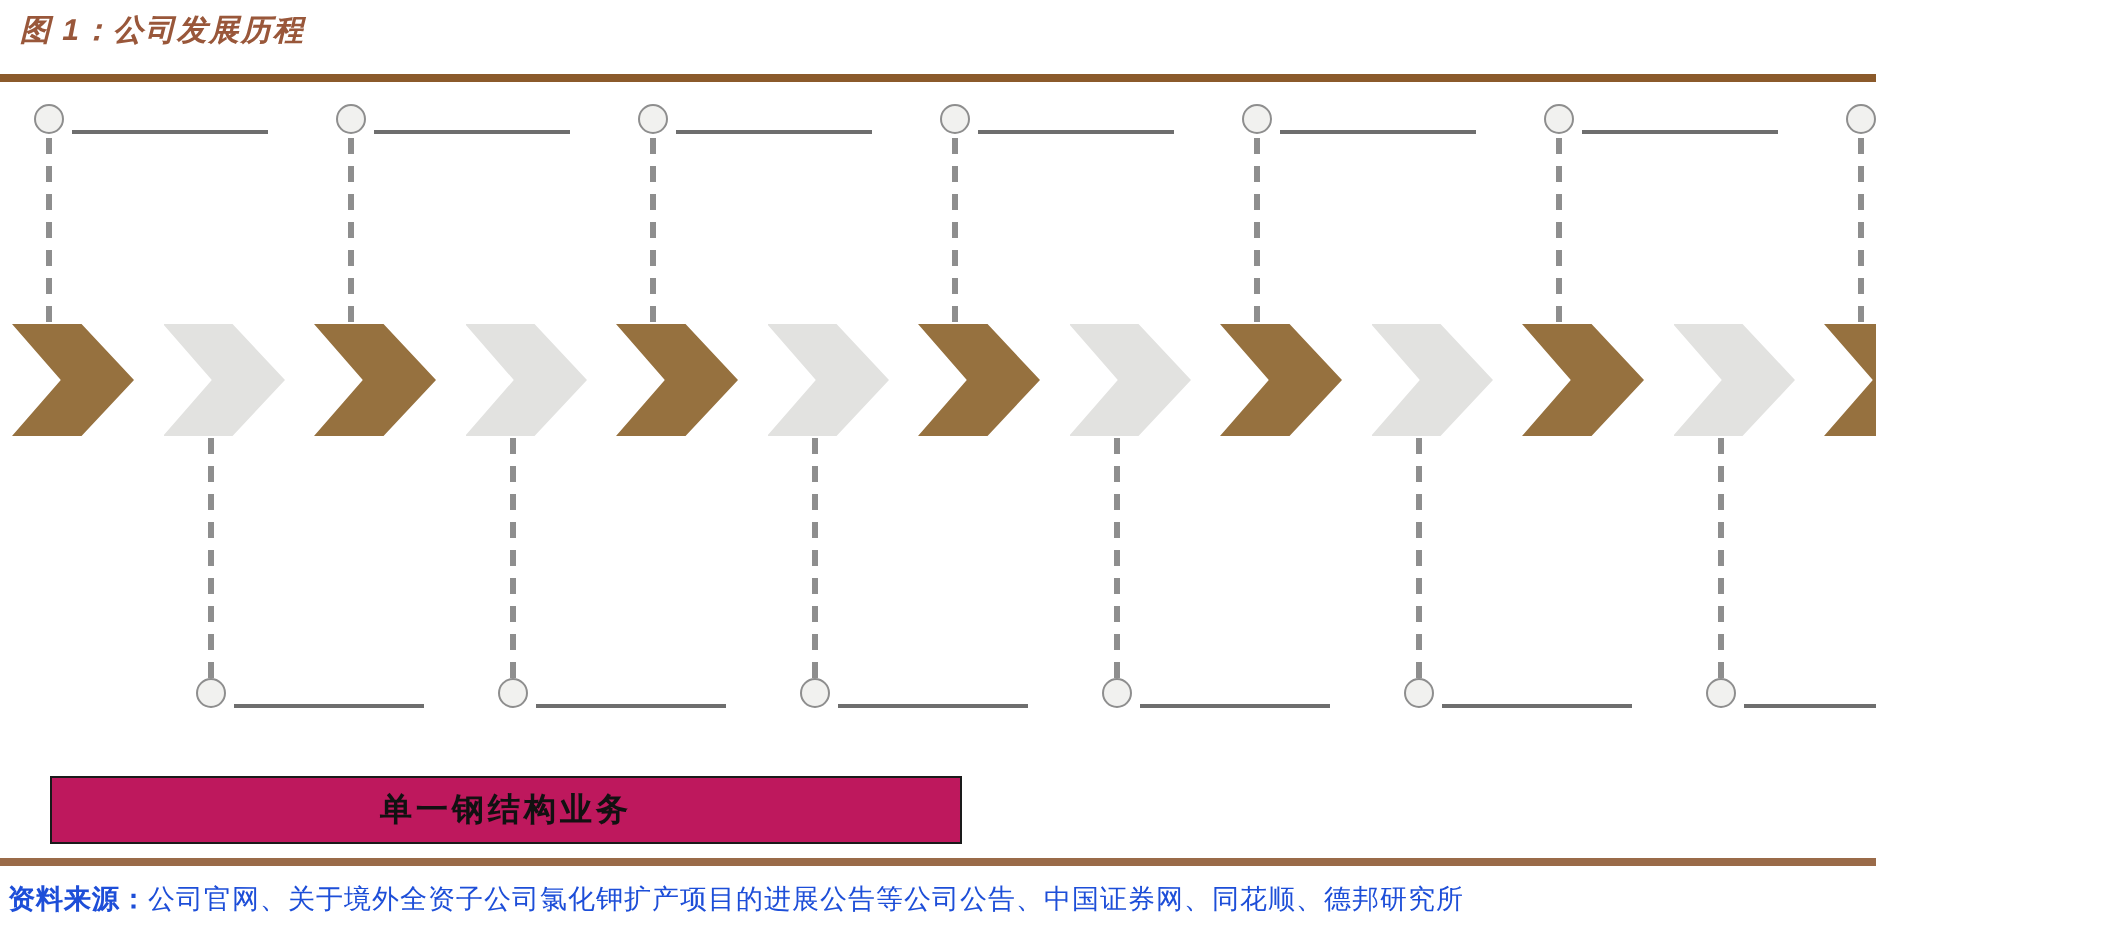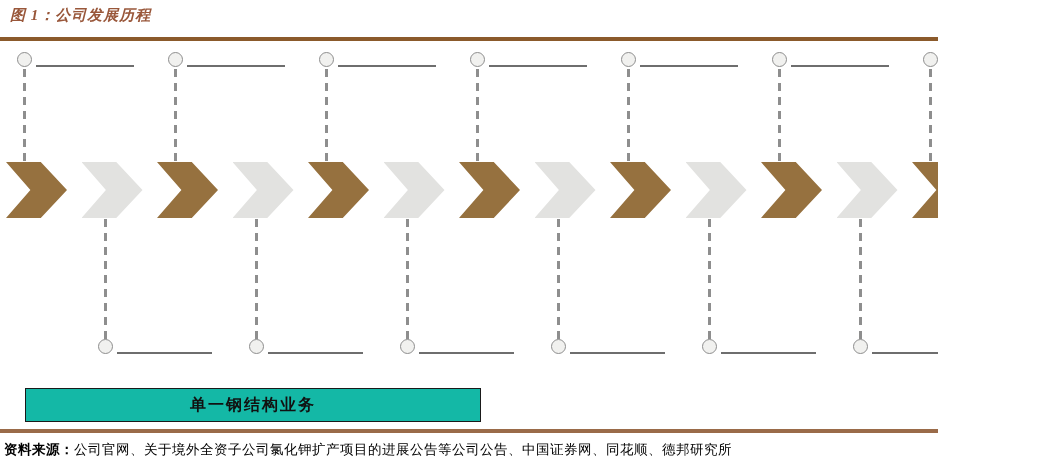--- a/index.html
+++ b/index.html
@@ -7,7 +7,7 @@
     position:relative;
     width:938px;height:470px;
     background:#ffffff;
-    font-family:Liberation Serif, serif;
+    font-family:Liberation Sans, sans-serif;
     overflow:hidden;
   }
   .figure-title{

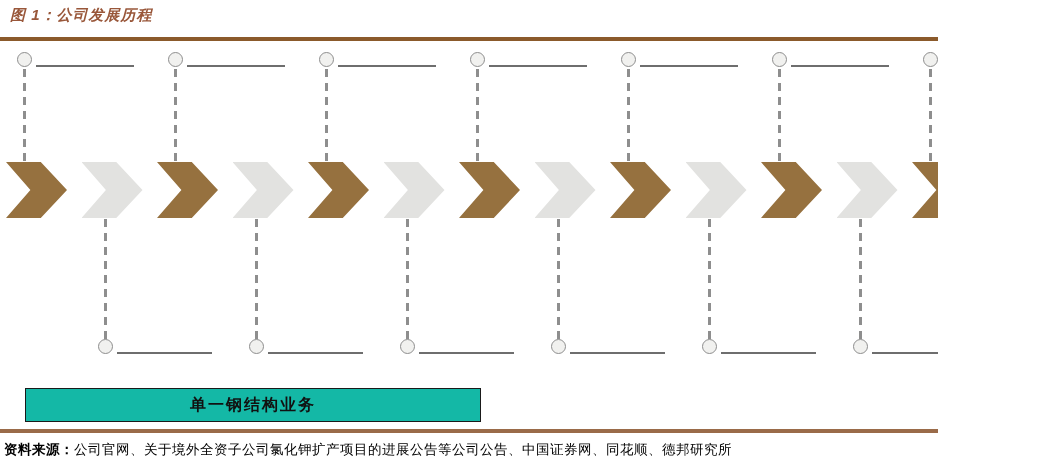--- a/index.html
+++ b/index.html
@@ -130,7 +130,7 @@
       <div class="milestone-label" style="left: 873.5px; top: 335px;"></div>
     </div>
 
-  <div class="phase phase-1" style="background: #14b8a6;">
+  <div class="phase phase-1" style="background: #be185d;">
     <span>单一钢结构业务</span>
   </div>
 

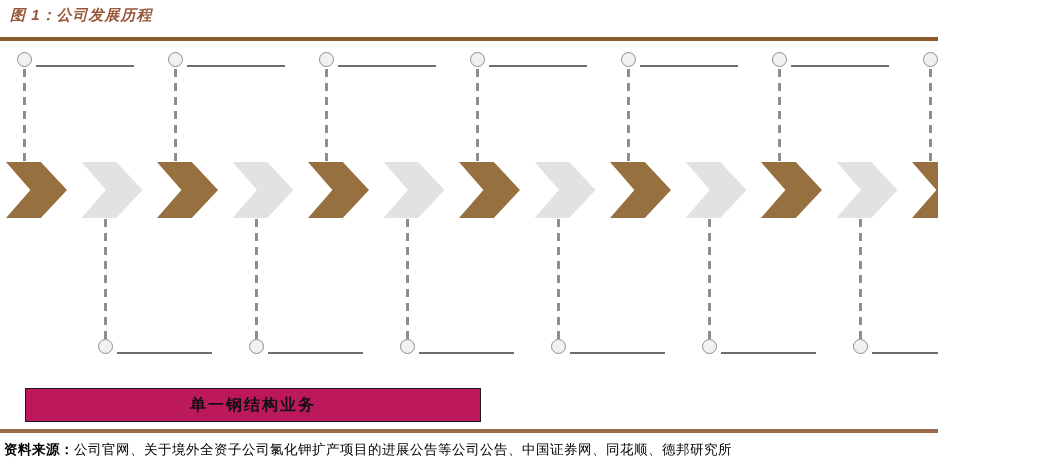--- a/index.html
+++ b/index.html
@@ -49,7 +49,7 @@
   .phase-2{left:490px;width:550px;}
   .source{
     position:absolute;left:4px;top:441px;width:1050px;
-    font-size:13.5px;color:#000000;letter-spacing:0.5px;
+    font-size:13.5px;color:#1d4ed8;letter-spacing:0.5px;
   }
   .source-label{font-weight:bold;}
 </style>

